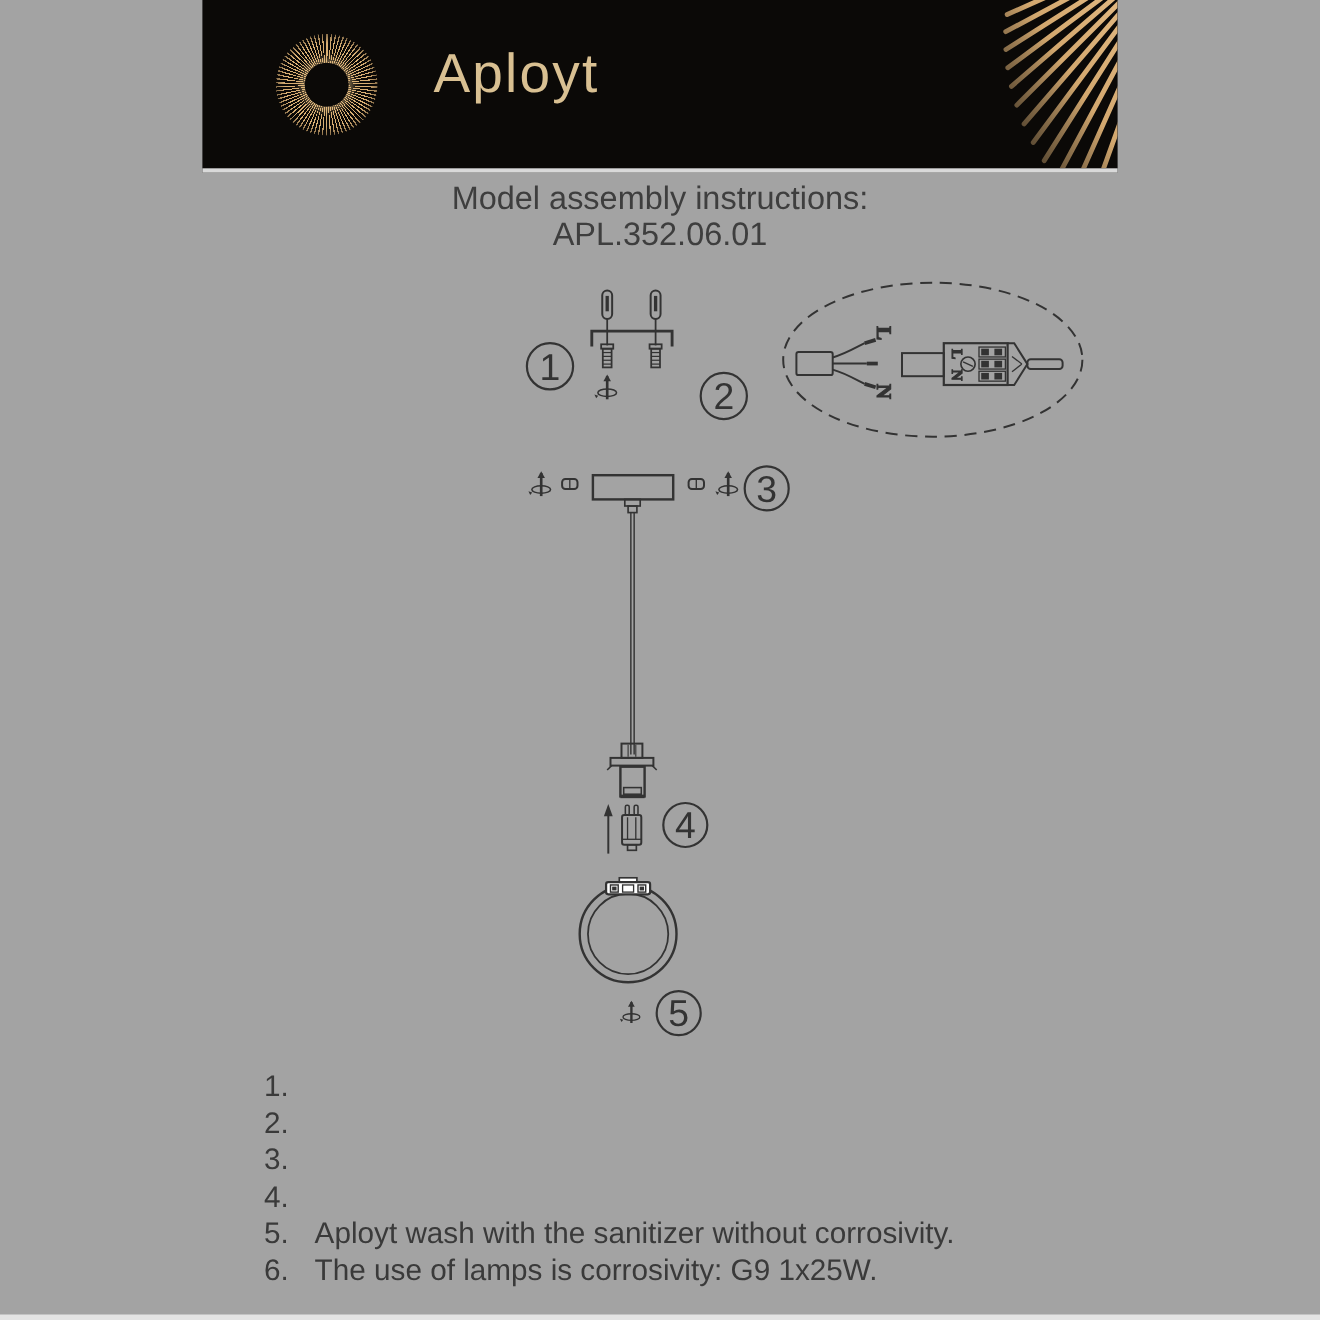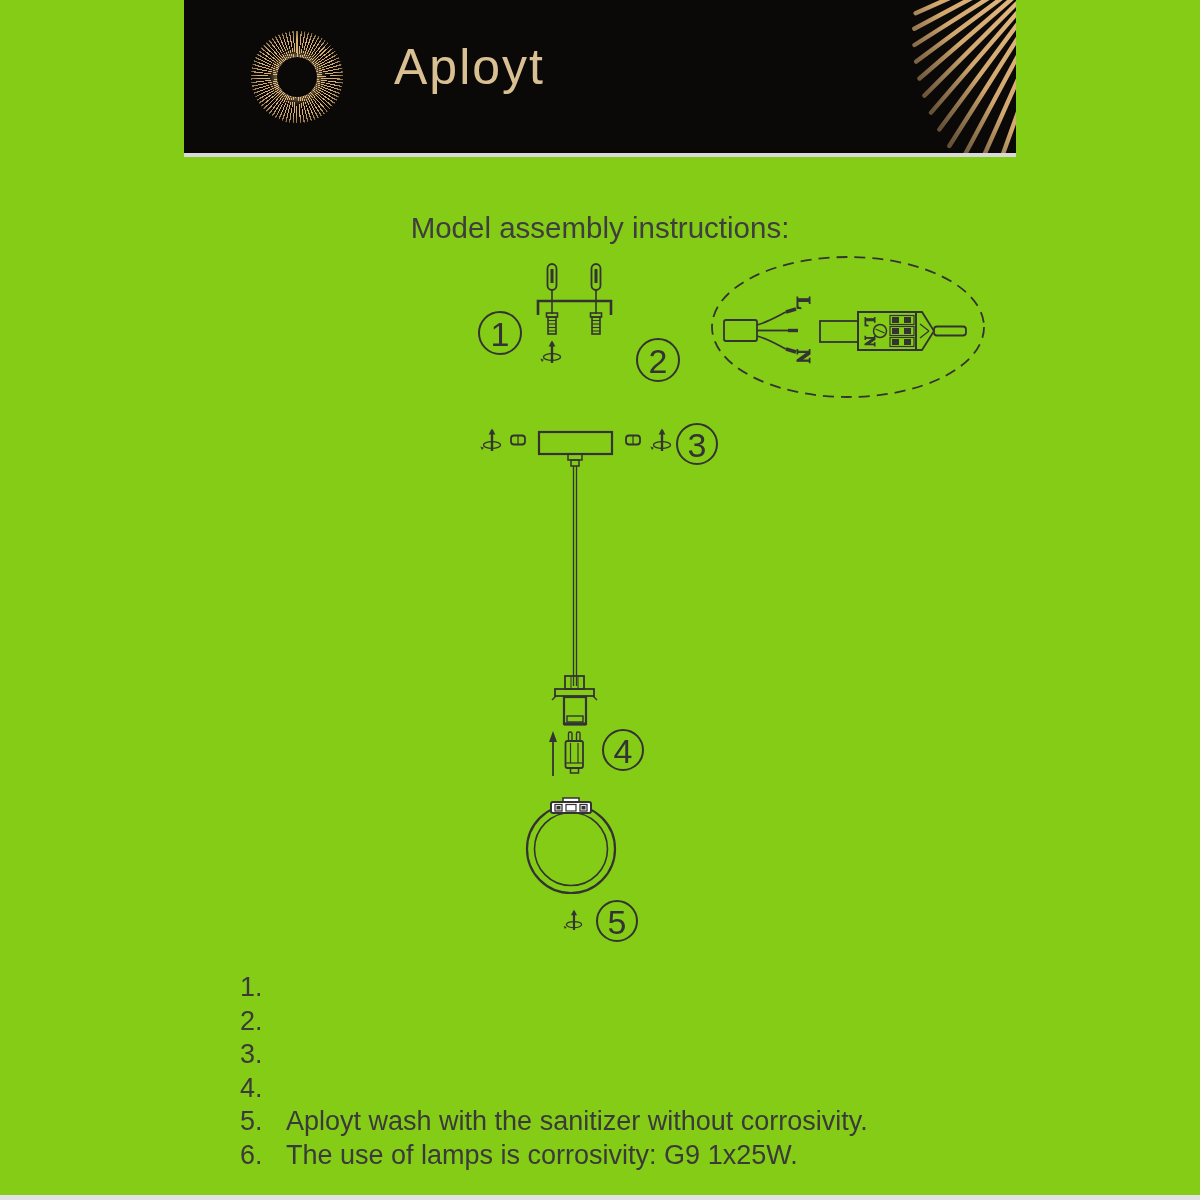--- a/index.html
+++ b/index.html
@@ -3,7 +3,7 @@
 <meta charset="utf-8">
 <style>
   html,body{margin:0;padding:0;background:#fff;}
-  .page{position:relative;width:1200px;height:1200px;background:#84cc16;overflow:hidden;
+  .page{position:relative;width:1200px;height:1200px;background:#a3a3a3;overflow:hidden;
         font-family:"Liberation Sans",sans-serif;}
 
   

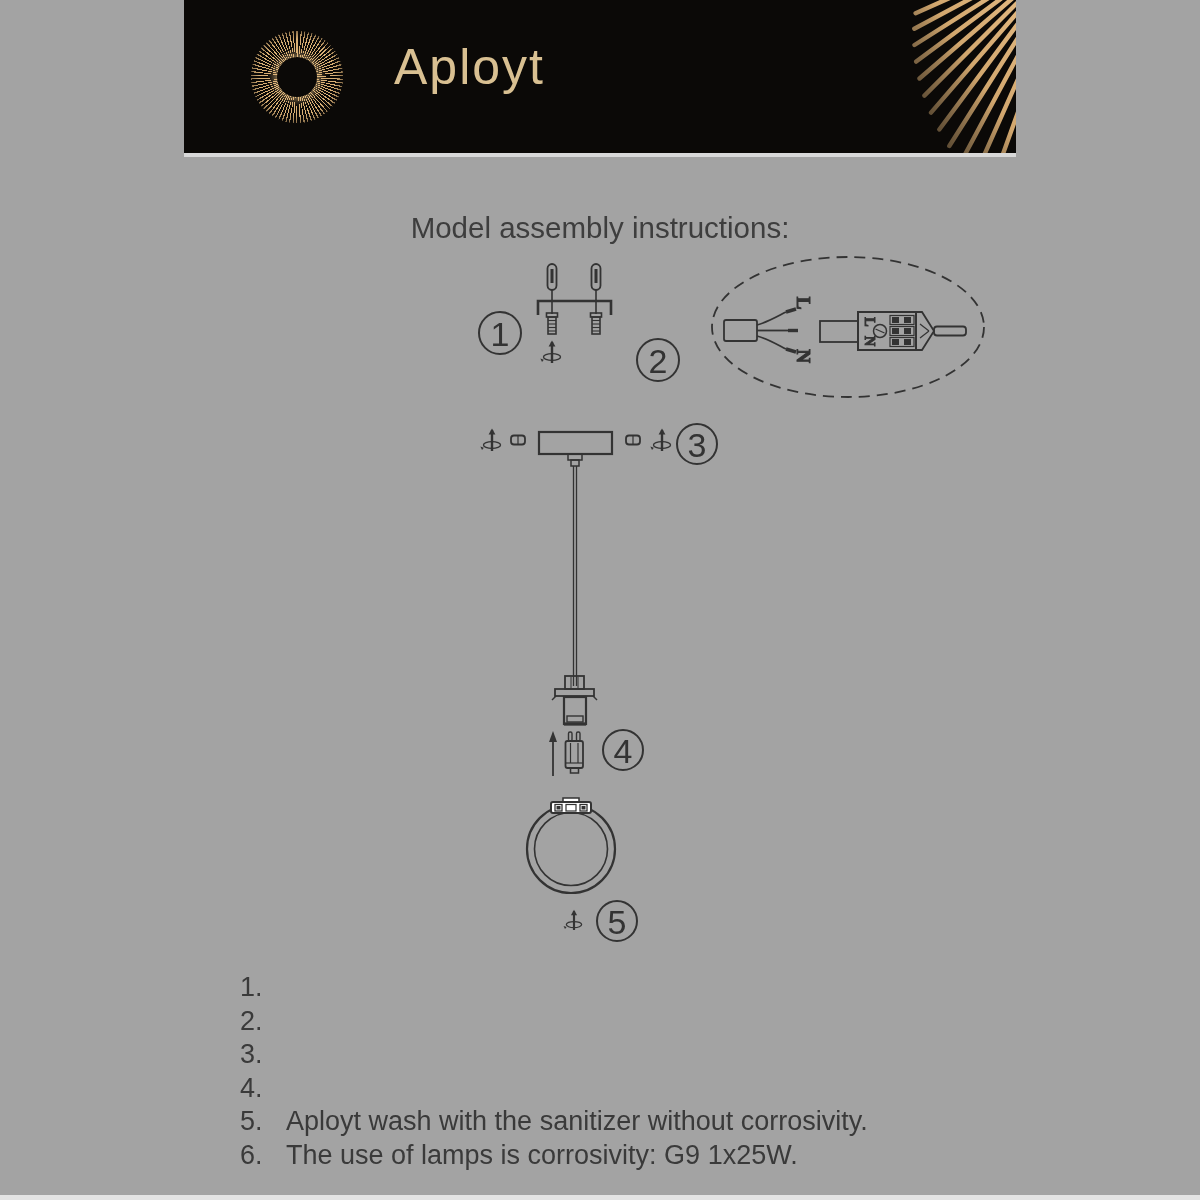--- a/index.html
+++ b/index.html
@@ -21,7 +21,7 @@
 
   
   .title{position:absolute;left:0;top:164px;width:1200px;text-align:center;
-         color:#3e3e3e;font-size:29.5px;font-weight:500;line-height:33px;margin-top:47px;}
+         color:#3e3e3e;font-size:29.5px;font-weight:500;line-height:33px;}
 
   
   .diagram{position:absolute;left:0;top:0;width:1200px;height:1200px;}

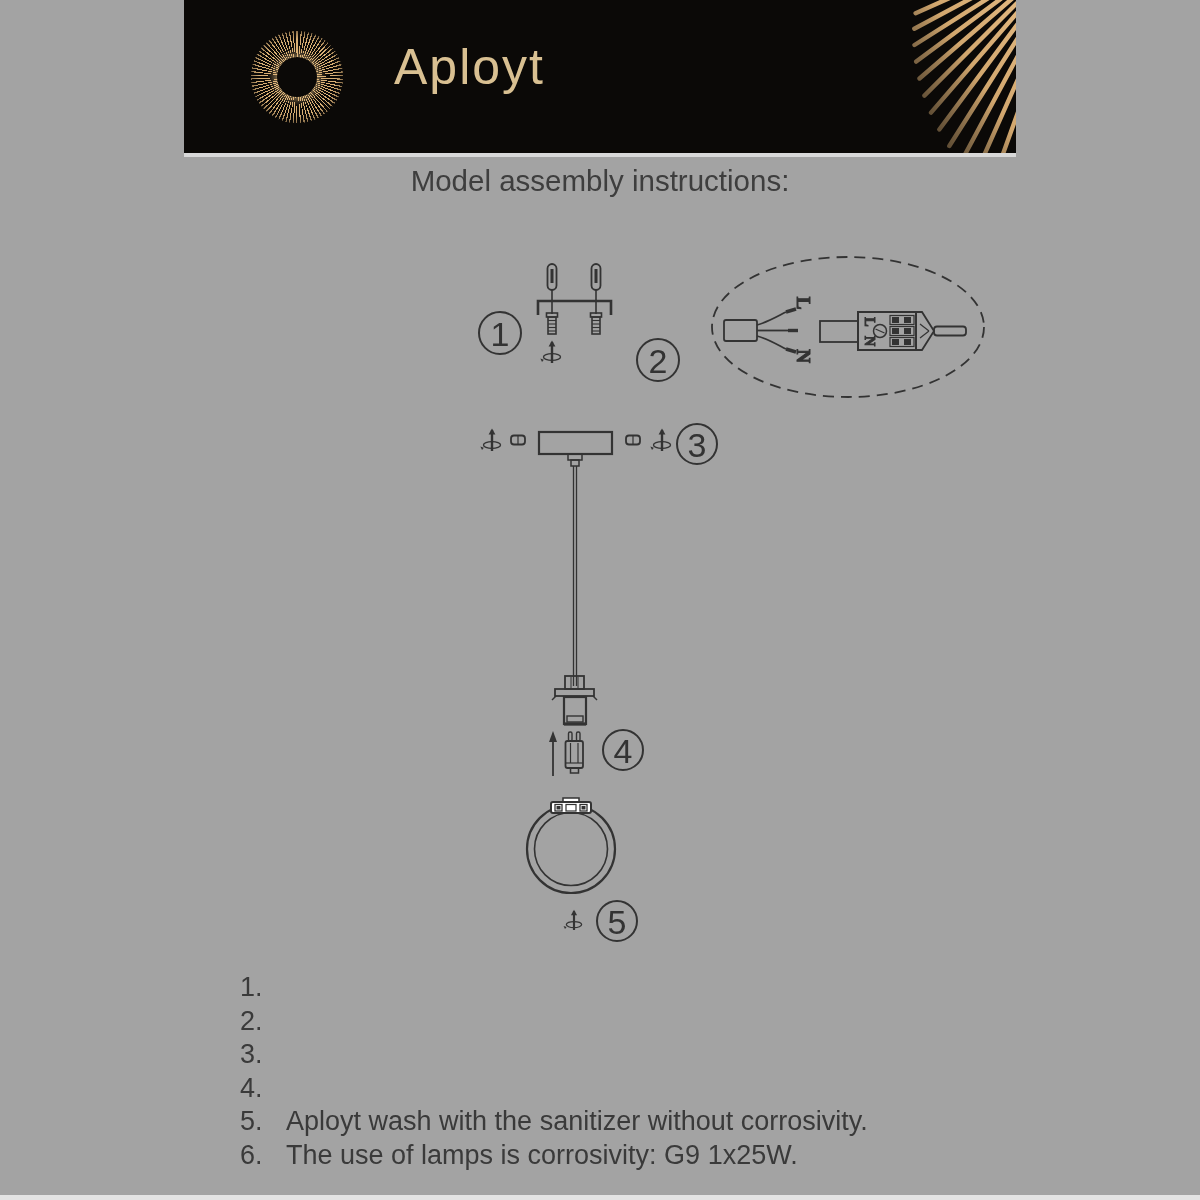--- a/index.html
+++ b/index.html
@@ -76,6 +76,7 @@
 
   <div class="title">
     <div>Model assembly instructions:</div>
+    <div>APL.352.06.01</div>
   </div>
 
   <svg class="diagram" viewBox="0 0 1200 1200">

